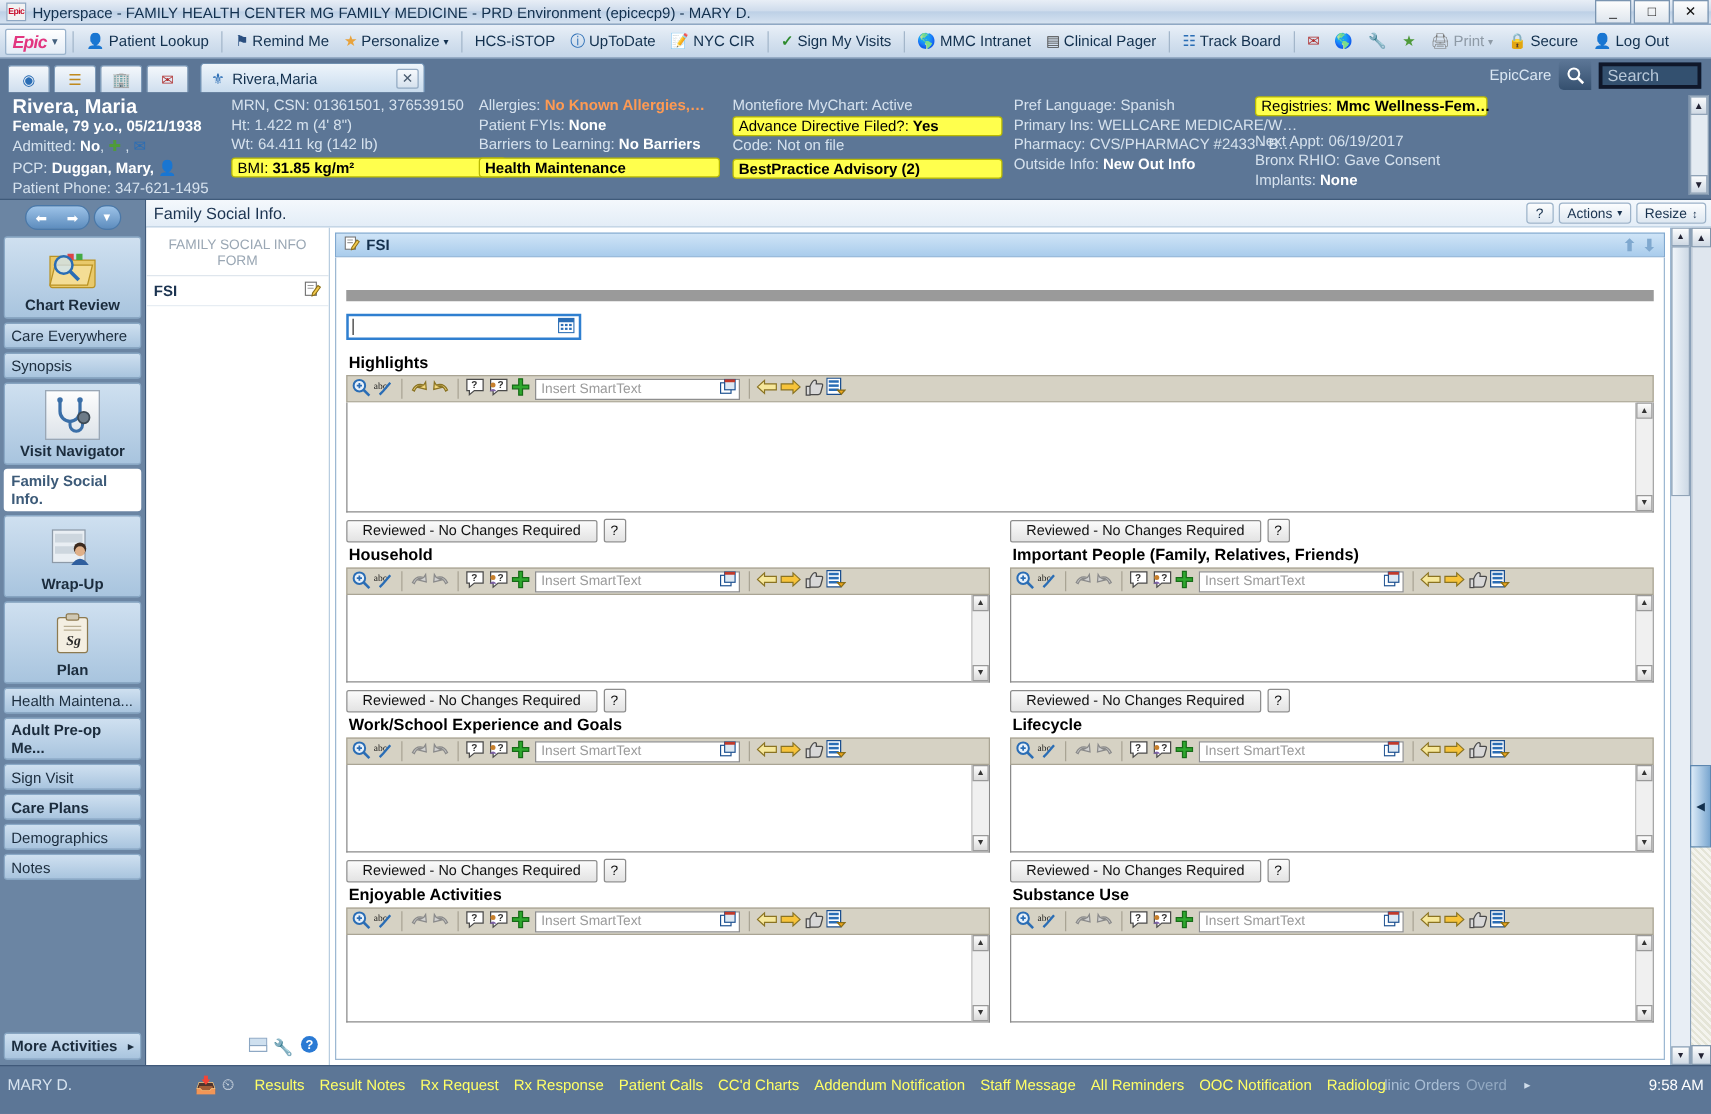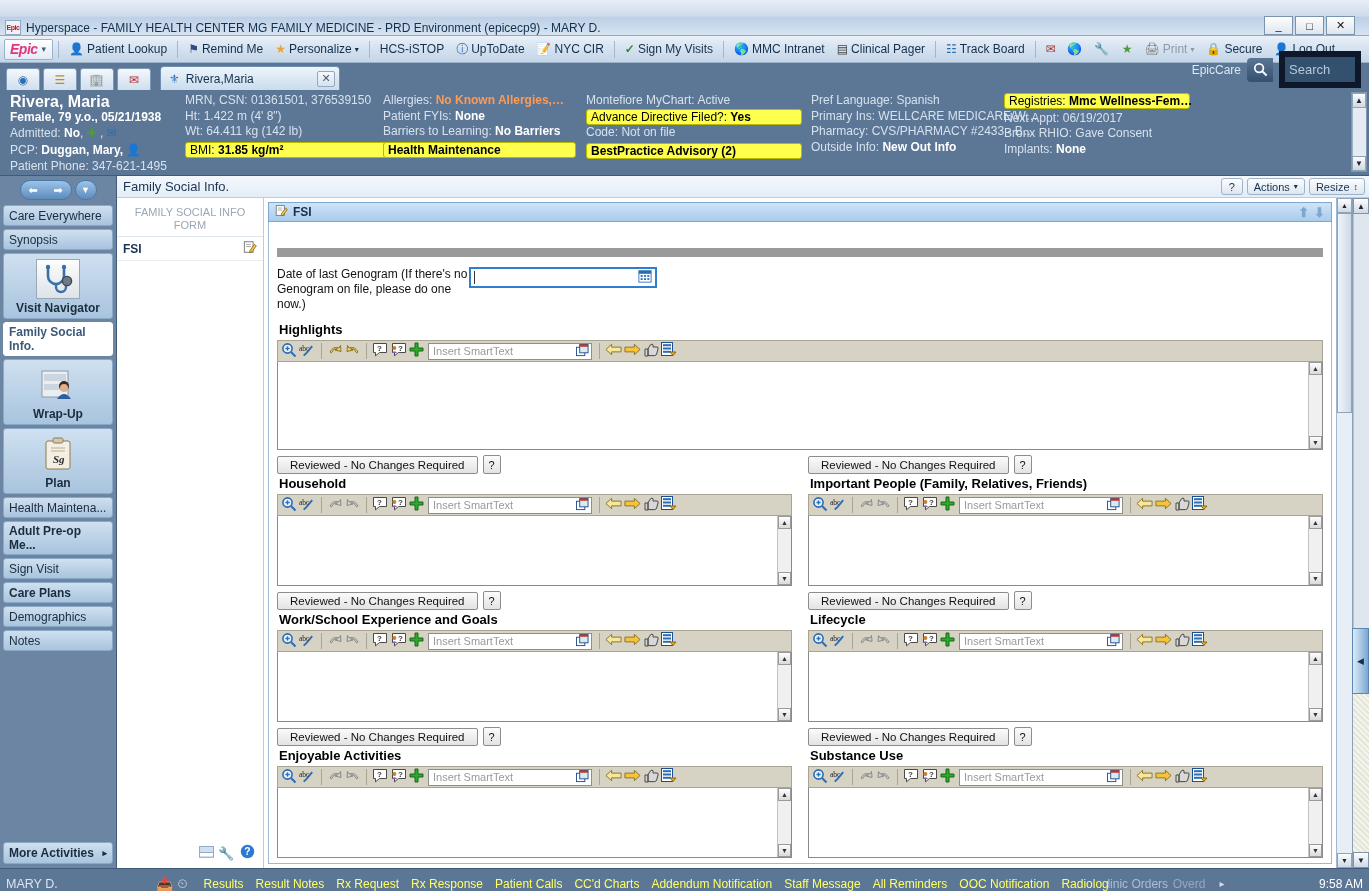--- a/index.html
+++ b/index.html
@@ -15,11 +15,11 @@
 
   
   .titlebar {
-    height: 36px;
+    height: 20px;
     background: linear-gradient(180deg,#e8eef6 0%, #cfdcec 45%, #bdd0e6 50%, #d6e3f1 100%);
     border-bottom: 1px solid #8fa8c4;
-    display: flex; align-items: flex-end;
-    padding: 0 14px 0 5px;
+    display: flex; align-items: center;
+    padding: 0 2px 0 5px;
     position: relative;
   }
   .title-icon {

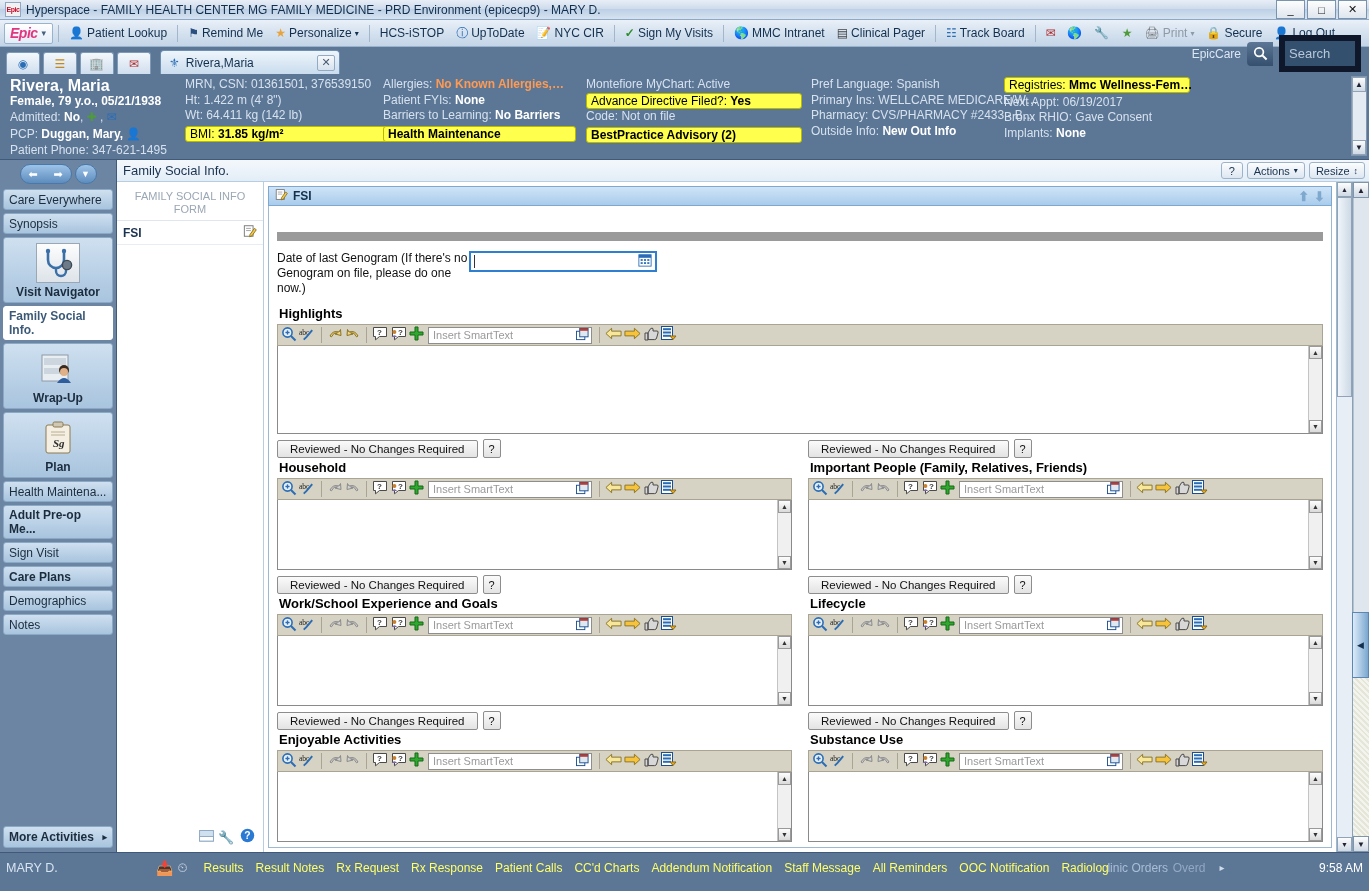--- a/index.html
+++ b/index.html
@@ -97,8 +97,8 @@
     display:flex;align-items:center;justify-content:center;
   }
   .srch-box {
-    width: 82px; height: 37px;
-    background: #33506f; border: 6px solid #0f172a;
+    width: 82px; height: 21px;
+    background: #33506f; border: 3px solid #0f172a;
     color: #b8c8d8; font-size: 13px; padding: 1px 4px;
     display: flex; align-items: center;
   }

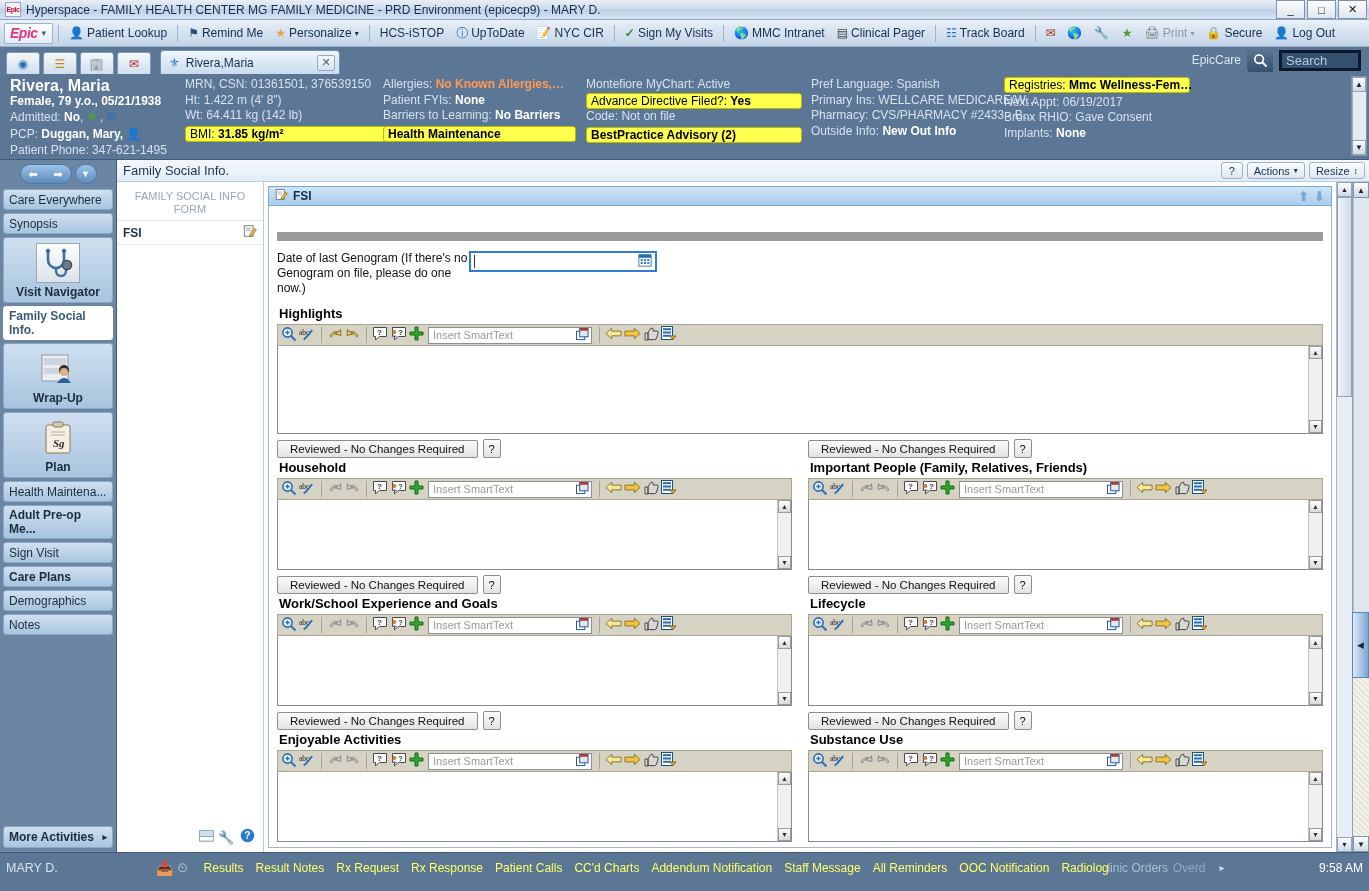--- a/index.html
+++ b/index.html
@@ -533,7 +533,7 @@
 
 
       <div class="pcol" style="width:200px">
-        <div class="prow" style="margin-bottom:1px">
+        <div class="prow" style="margin-bottom:12px">
           <span class="hl" style="width:186px">
             <span class="lab">Registries:</span>
             <span>Mmc Wellness-Fem…</span>

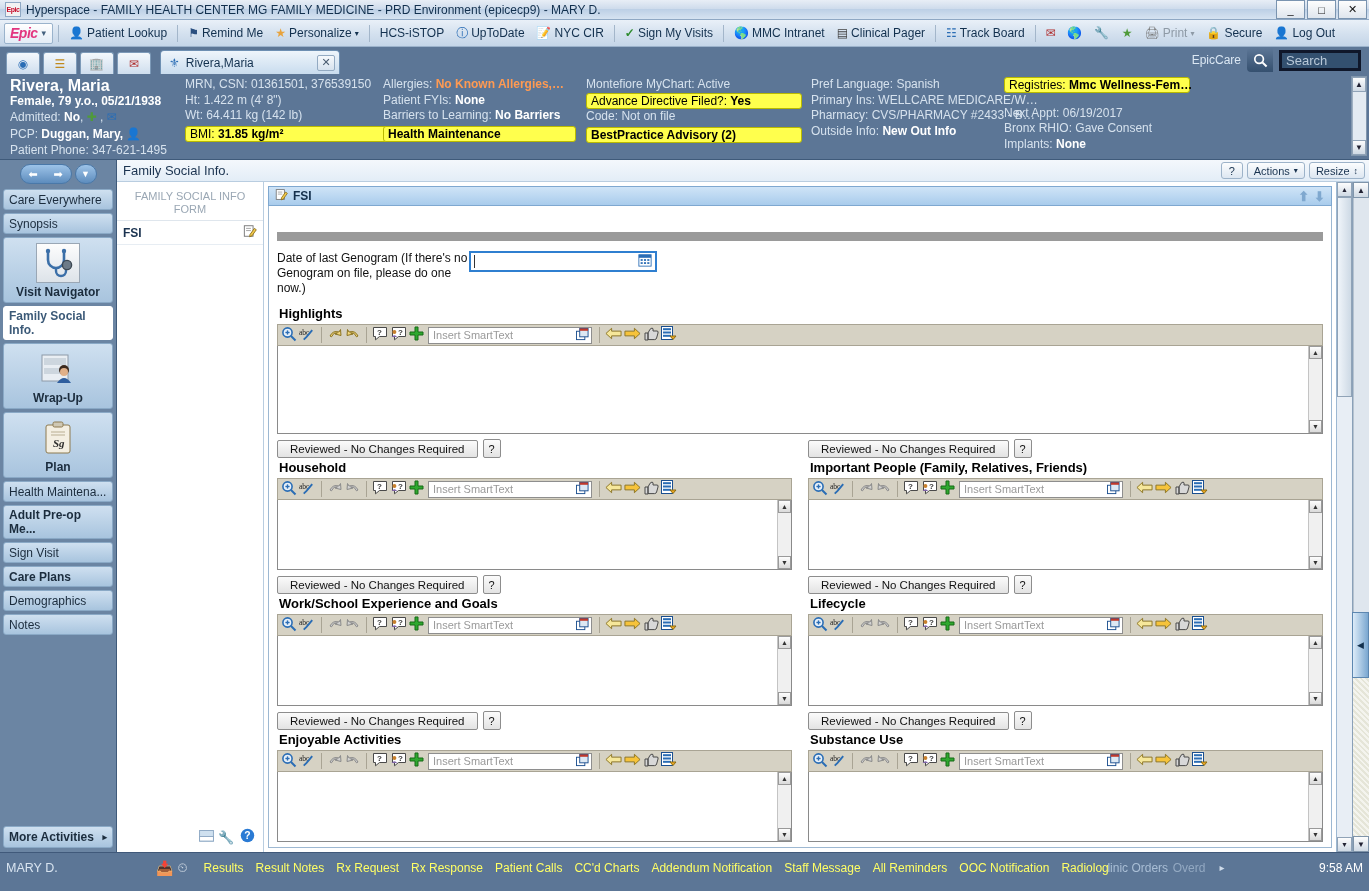--- a/index.html
+++ b/index.html
@@ -565,6 +565,19 @@
         </div>
       </div>
 
+      <div class="act big bold">
+        <span class="act-icon-box">
+          <svg width="40" height="33" viewBox="0 0 40 33">
+            <path d="M2 6 h13 l3 3 h20 v20 a2 2 0 0 1 -2 2 H4 a2 2 0 0 1 -2 -2 z" fill="#e9c96a" stroke="#b99224"></path>
+            <path d="M6 13 h30 l-4 16 H2 z" fill="#f4dd95" stroke="#b99224"></path>
+            <rect x="16" y="4" width="5" height="5" fill="#d44"></rect>
+            <rect x="23" y="4" width="5" height="5" fill="#4a4"></rect>
+            <circle cx="13" cy="13" r="7" fill="#cfe4f5" fill-opacity="0.75" stroke="#2a6db5" stroke-width="2"></circle>
+            <line x1="18" y1="18" x2="25" y2="25" stroke="#2a6db5" stroke-width="3"></line>
+          </svg>
+        </span>
+        <span class="lbl">Chart Review</span>
+      </div>
 
       <div class="act">
         <span>Care Everywhere</span>

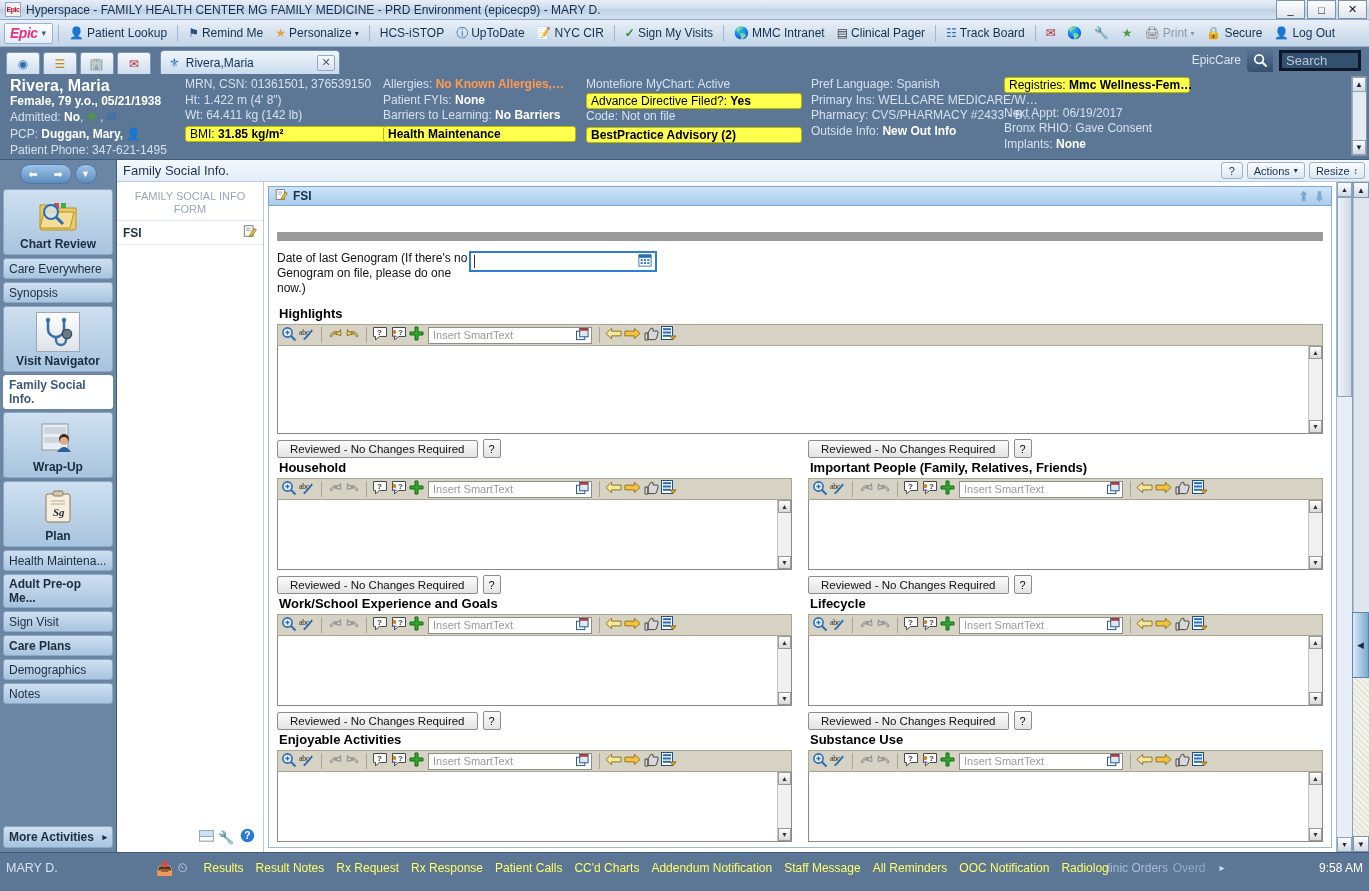--- a/index.html
+++ b/index.html
@@ -729,7 +729,6 @@
             <div class="graybar"></div>
 
             <div class="row-genogram">
-              <div class="glabel">Date of last Genogram (If there's no Genogram on file, please do one now.)</div>
               <div class="gfield">
                 <span class="caret"></span>
                 <span class="cal">

